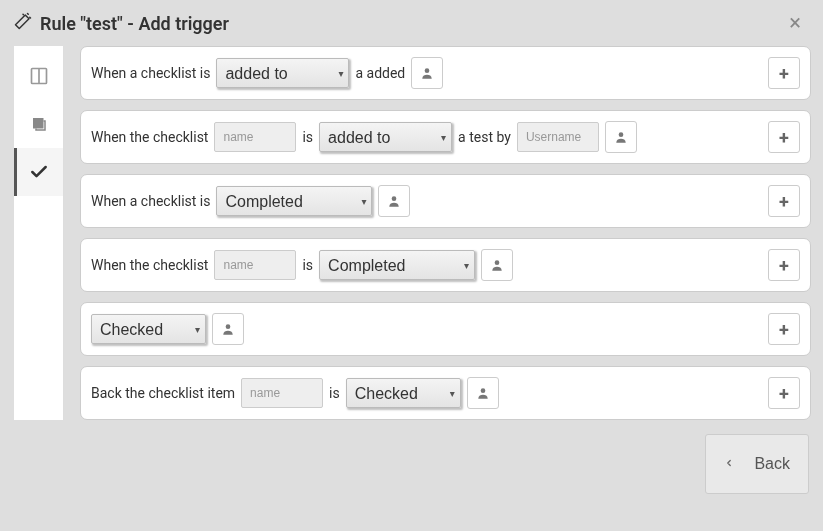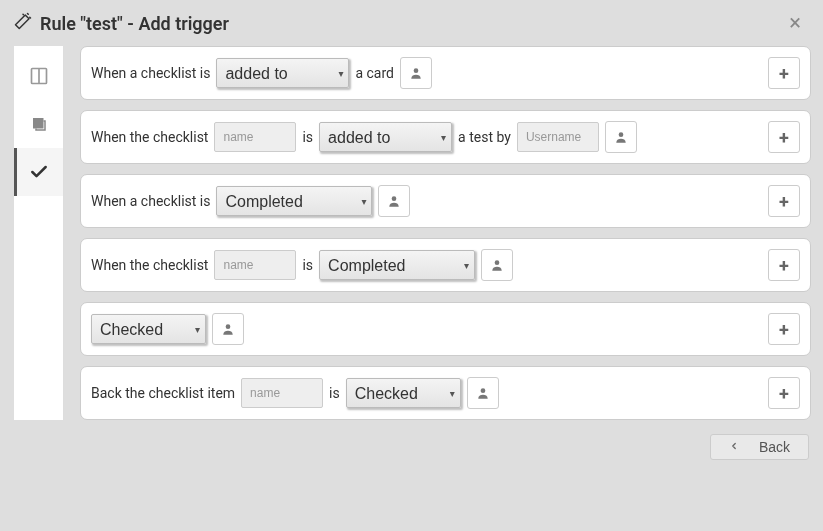--- a/index.html
+++ b/index.html
@@ -228,7 +228,7 @@
             <option>removed from</option>
           </select>
         </span>
-        <span class="txt">a card</span>
+        <span class="txt">a added</span>
         <span class="icon-btn">
           <svg width="14" height="14" viewBox="0 0 24 24" fill="#777">
               <circle cx="12" cy="8" r="4"></circle>

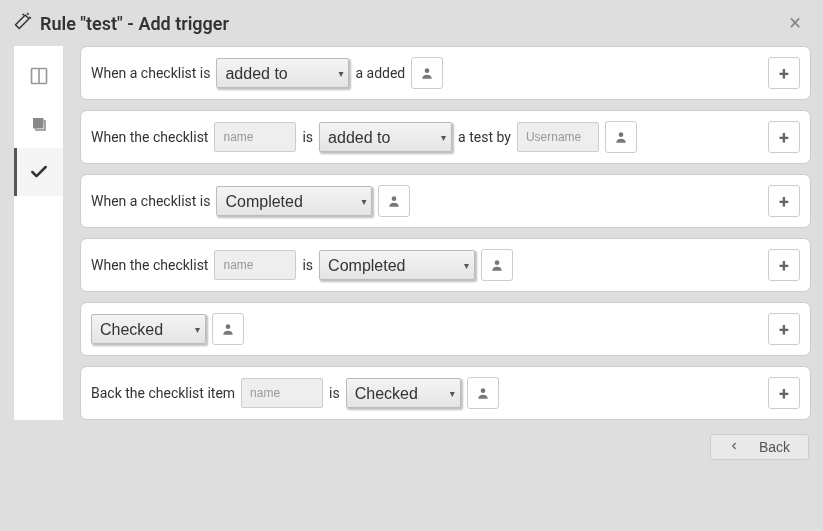--- a/index.html
+++ b/index.html
@@ -166,8 +166,8 @@
     background: #e9e9e9;
     border: 1px solid #ccc;
     border-radius: 3px;
-    padding: 4px 18px;
-    font-size: 14px;
+    padding: 20px 18px;
+    font-size: 16px;
     color: #555;
     display: flex;
     align-items: center;

